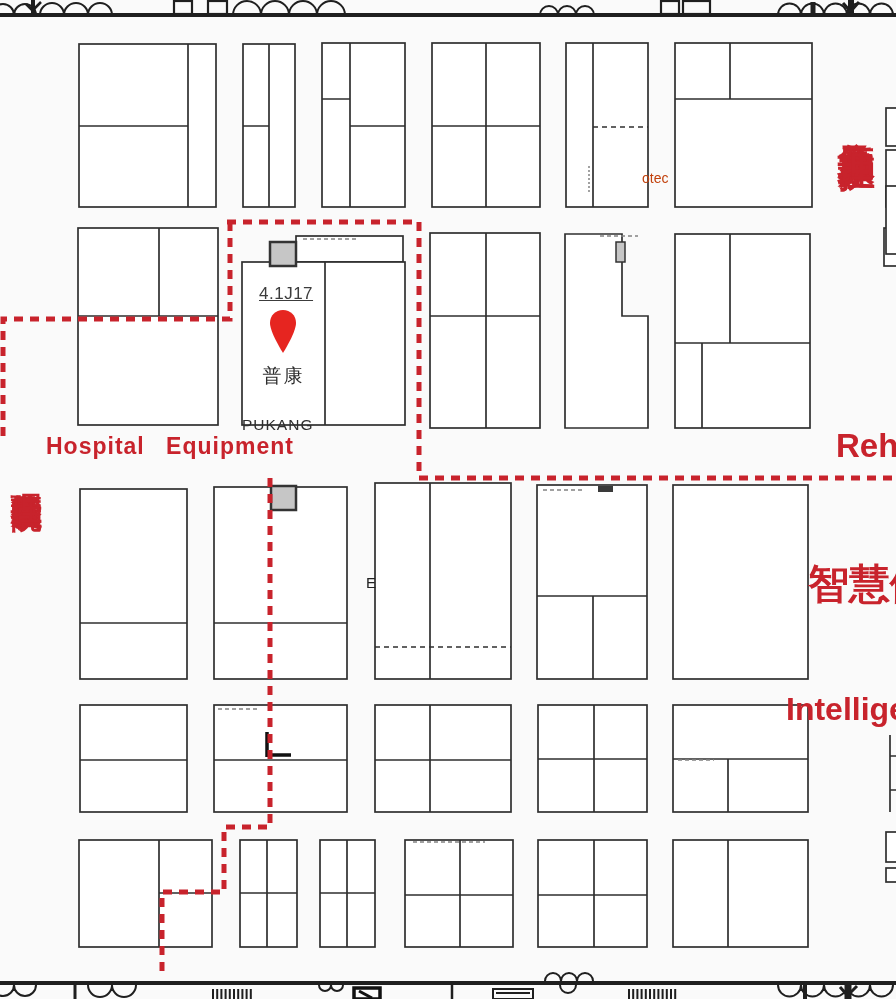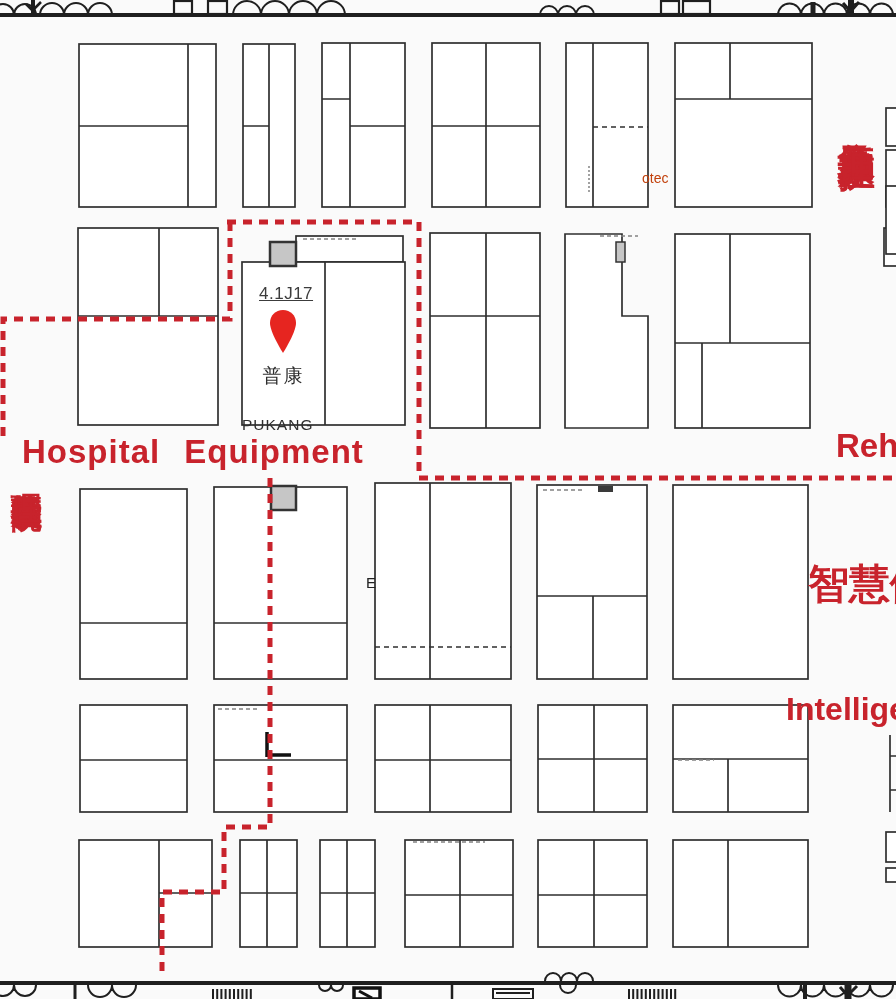--- a/index.html
+++ b/index.html
@@ -10,7 +10,7 @@
   #plan{position:absolute;left:0;top:0;}
   .txt{position:absolute;white-space:nowrap;}
   .red{color:#c8232c;font-weight:bold;}
-  .t-hospital{left:22px;top:433px;font-size:33px;letter-spacing:1px;word-spacing:14px;}
+  .t-hospital{left:46px;top:433px;font-size:23px;letter-spacing:1px;word-spacing:14px;}
   .t-leftzone{left:5px;top:476px;font-size:31px;writing-mode:vertical-rl;text-orientation:upright;letter-spacing:-1px;}
   .t-rightzone{left:831px;top:112px;font-size:37px;writing-mode:vertical-rl;text-orientation:upright;letter-spacing:2px;}
   .t-reh{left:836px;top:427px;font-size:33px;}

